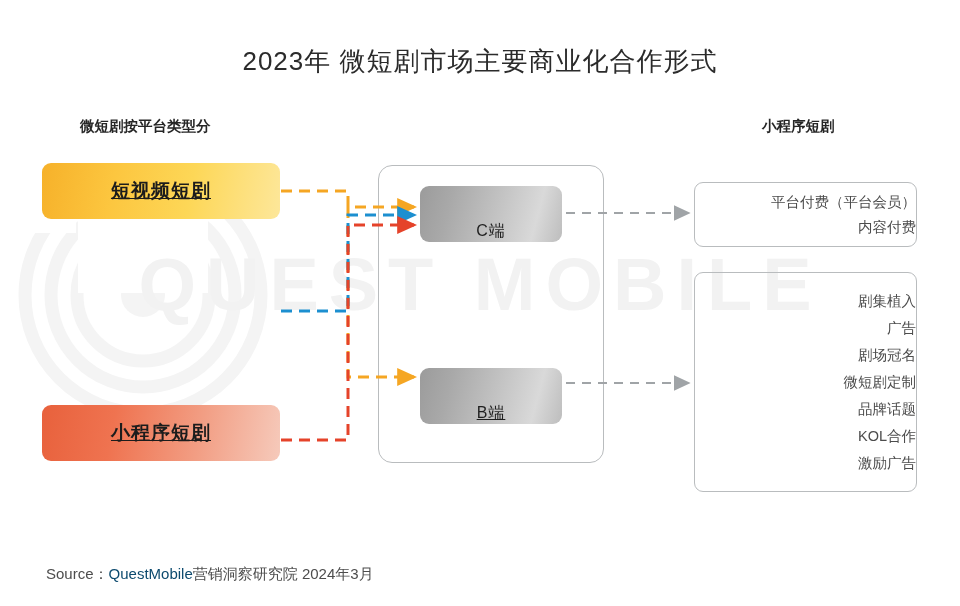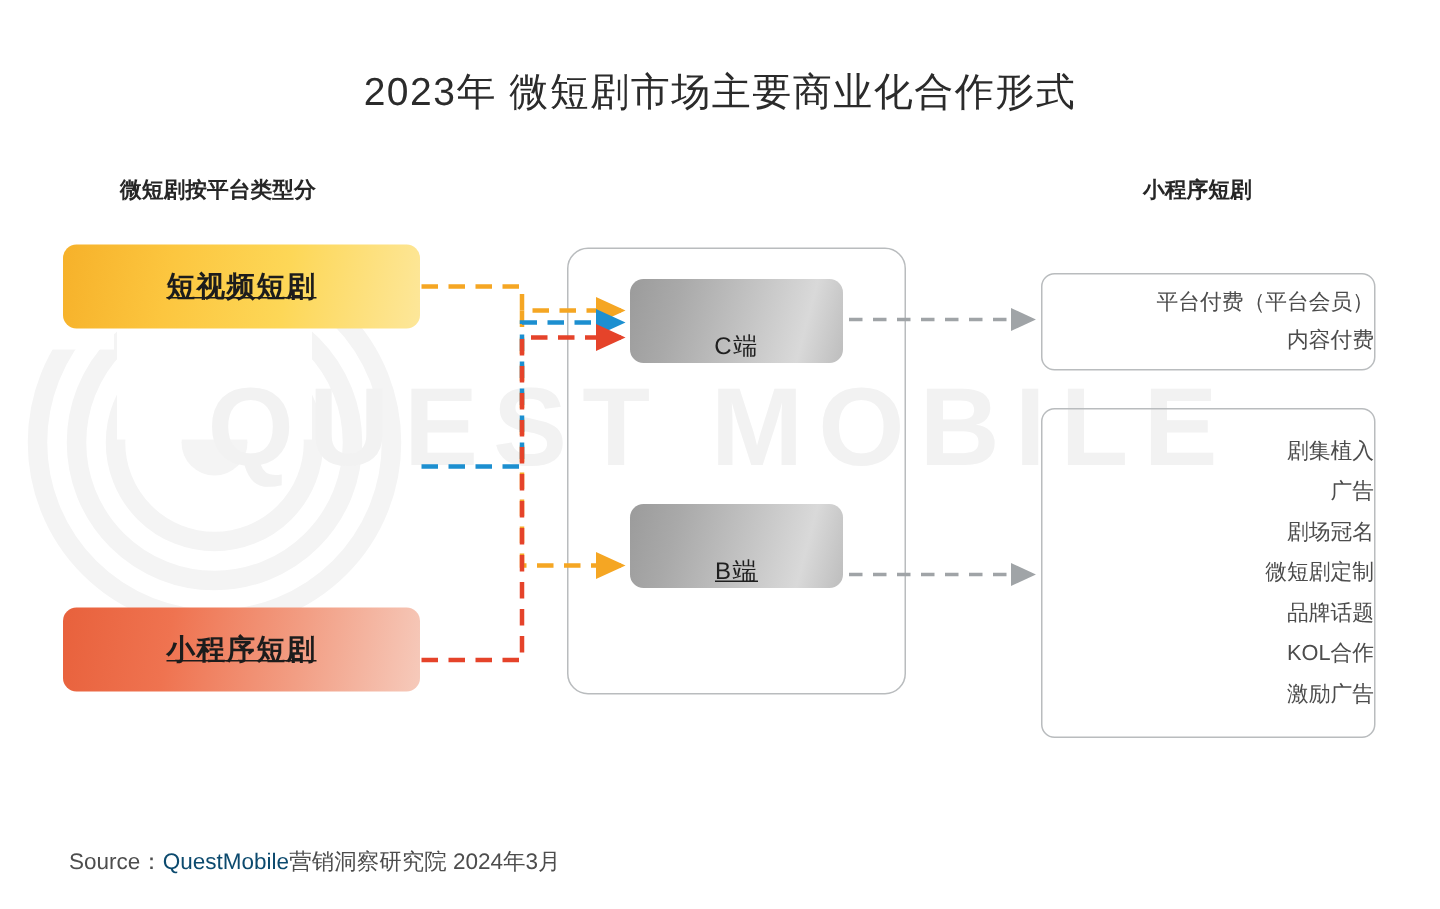--- a/index.html
+++ b/index.html
@@ -120,7 +120,7 @@
     letter-spacing: 1px;
   }
   #card-c { top: 186px; }
-  #card-b { top: 336px; text-decoration: underline; }
+  #card-b { top: 368px; text-decoration: underline; }
 
   
   .right-box {

